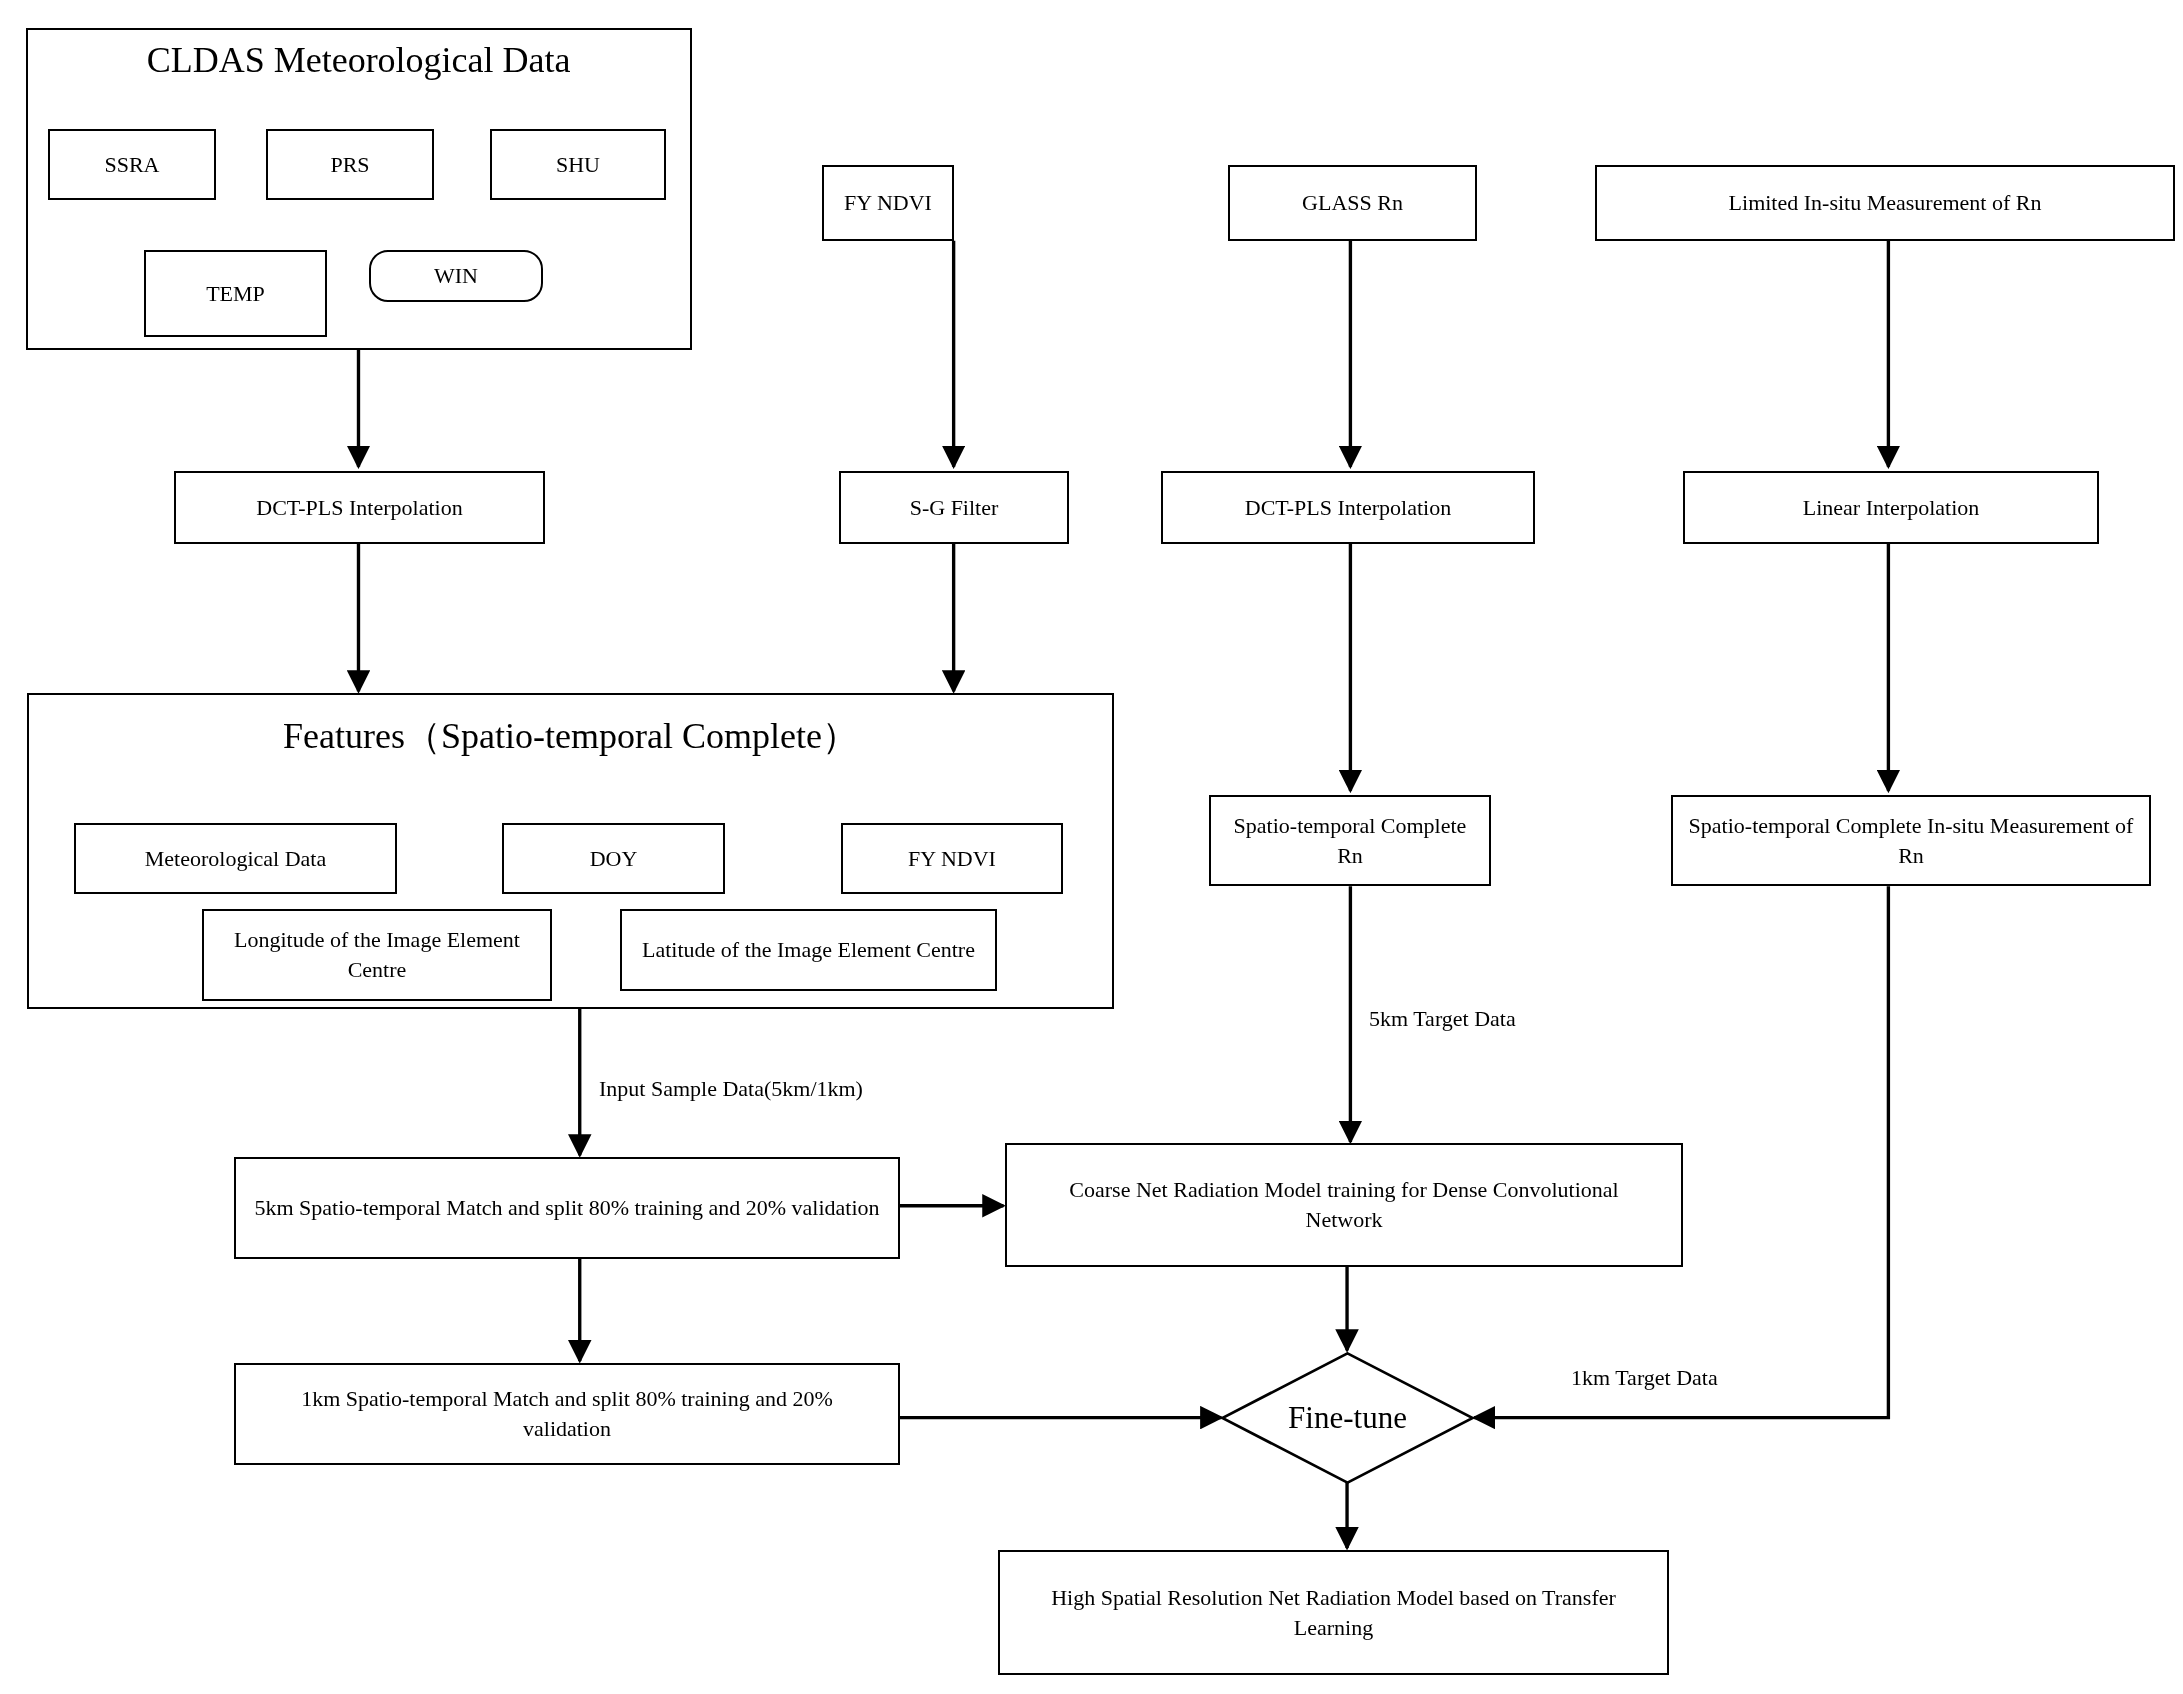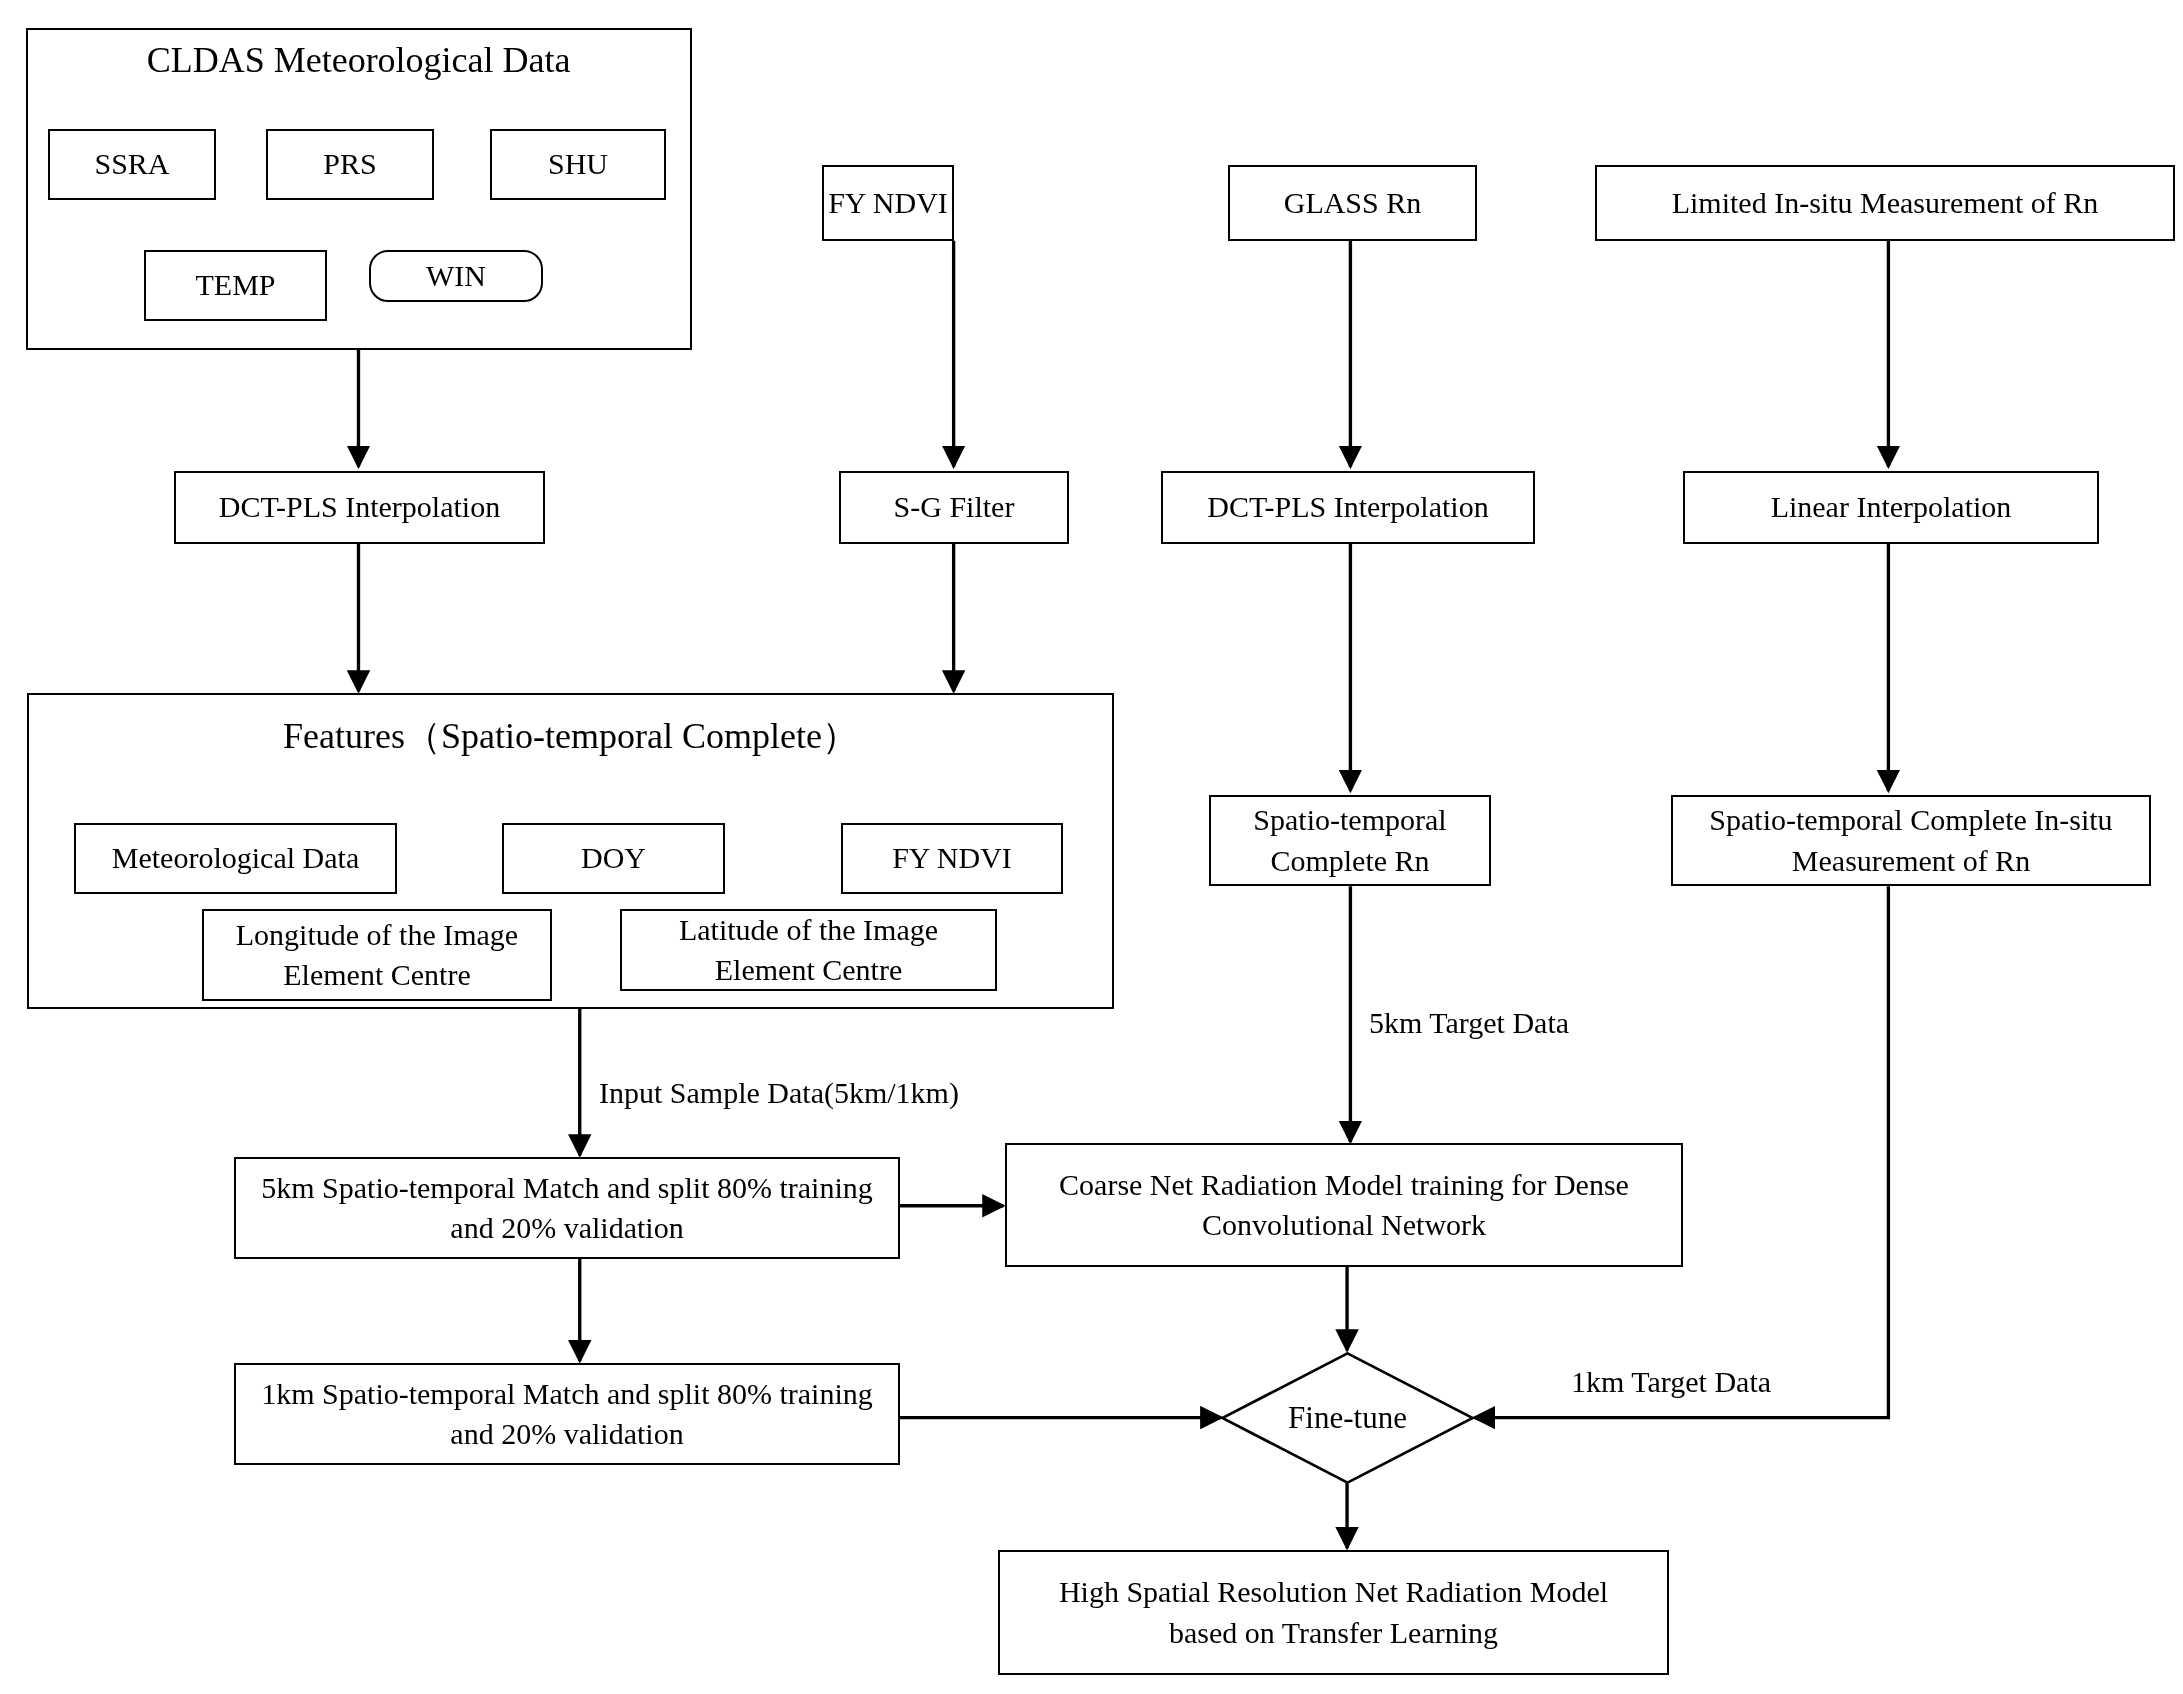--- a/index.html
+++ b/index.html
@@ -74,7 +74,7 @@
     pointer-events: none;
   }
   .f-lg { font-size: 36px; }
-  .f-md { font-size: 30px; }
+  .f-md { font-size: 22px; }
 </style>
 </head>
 <body>

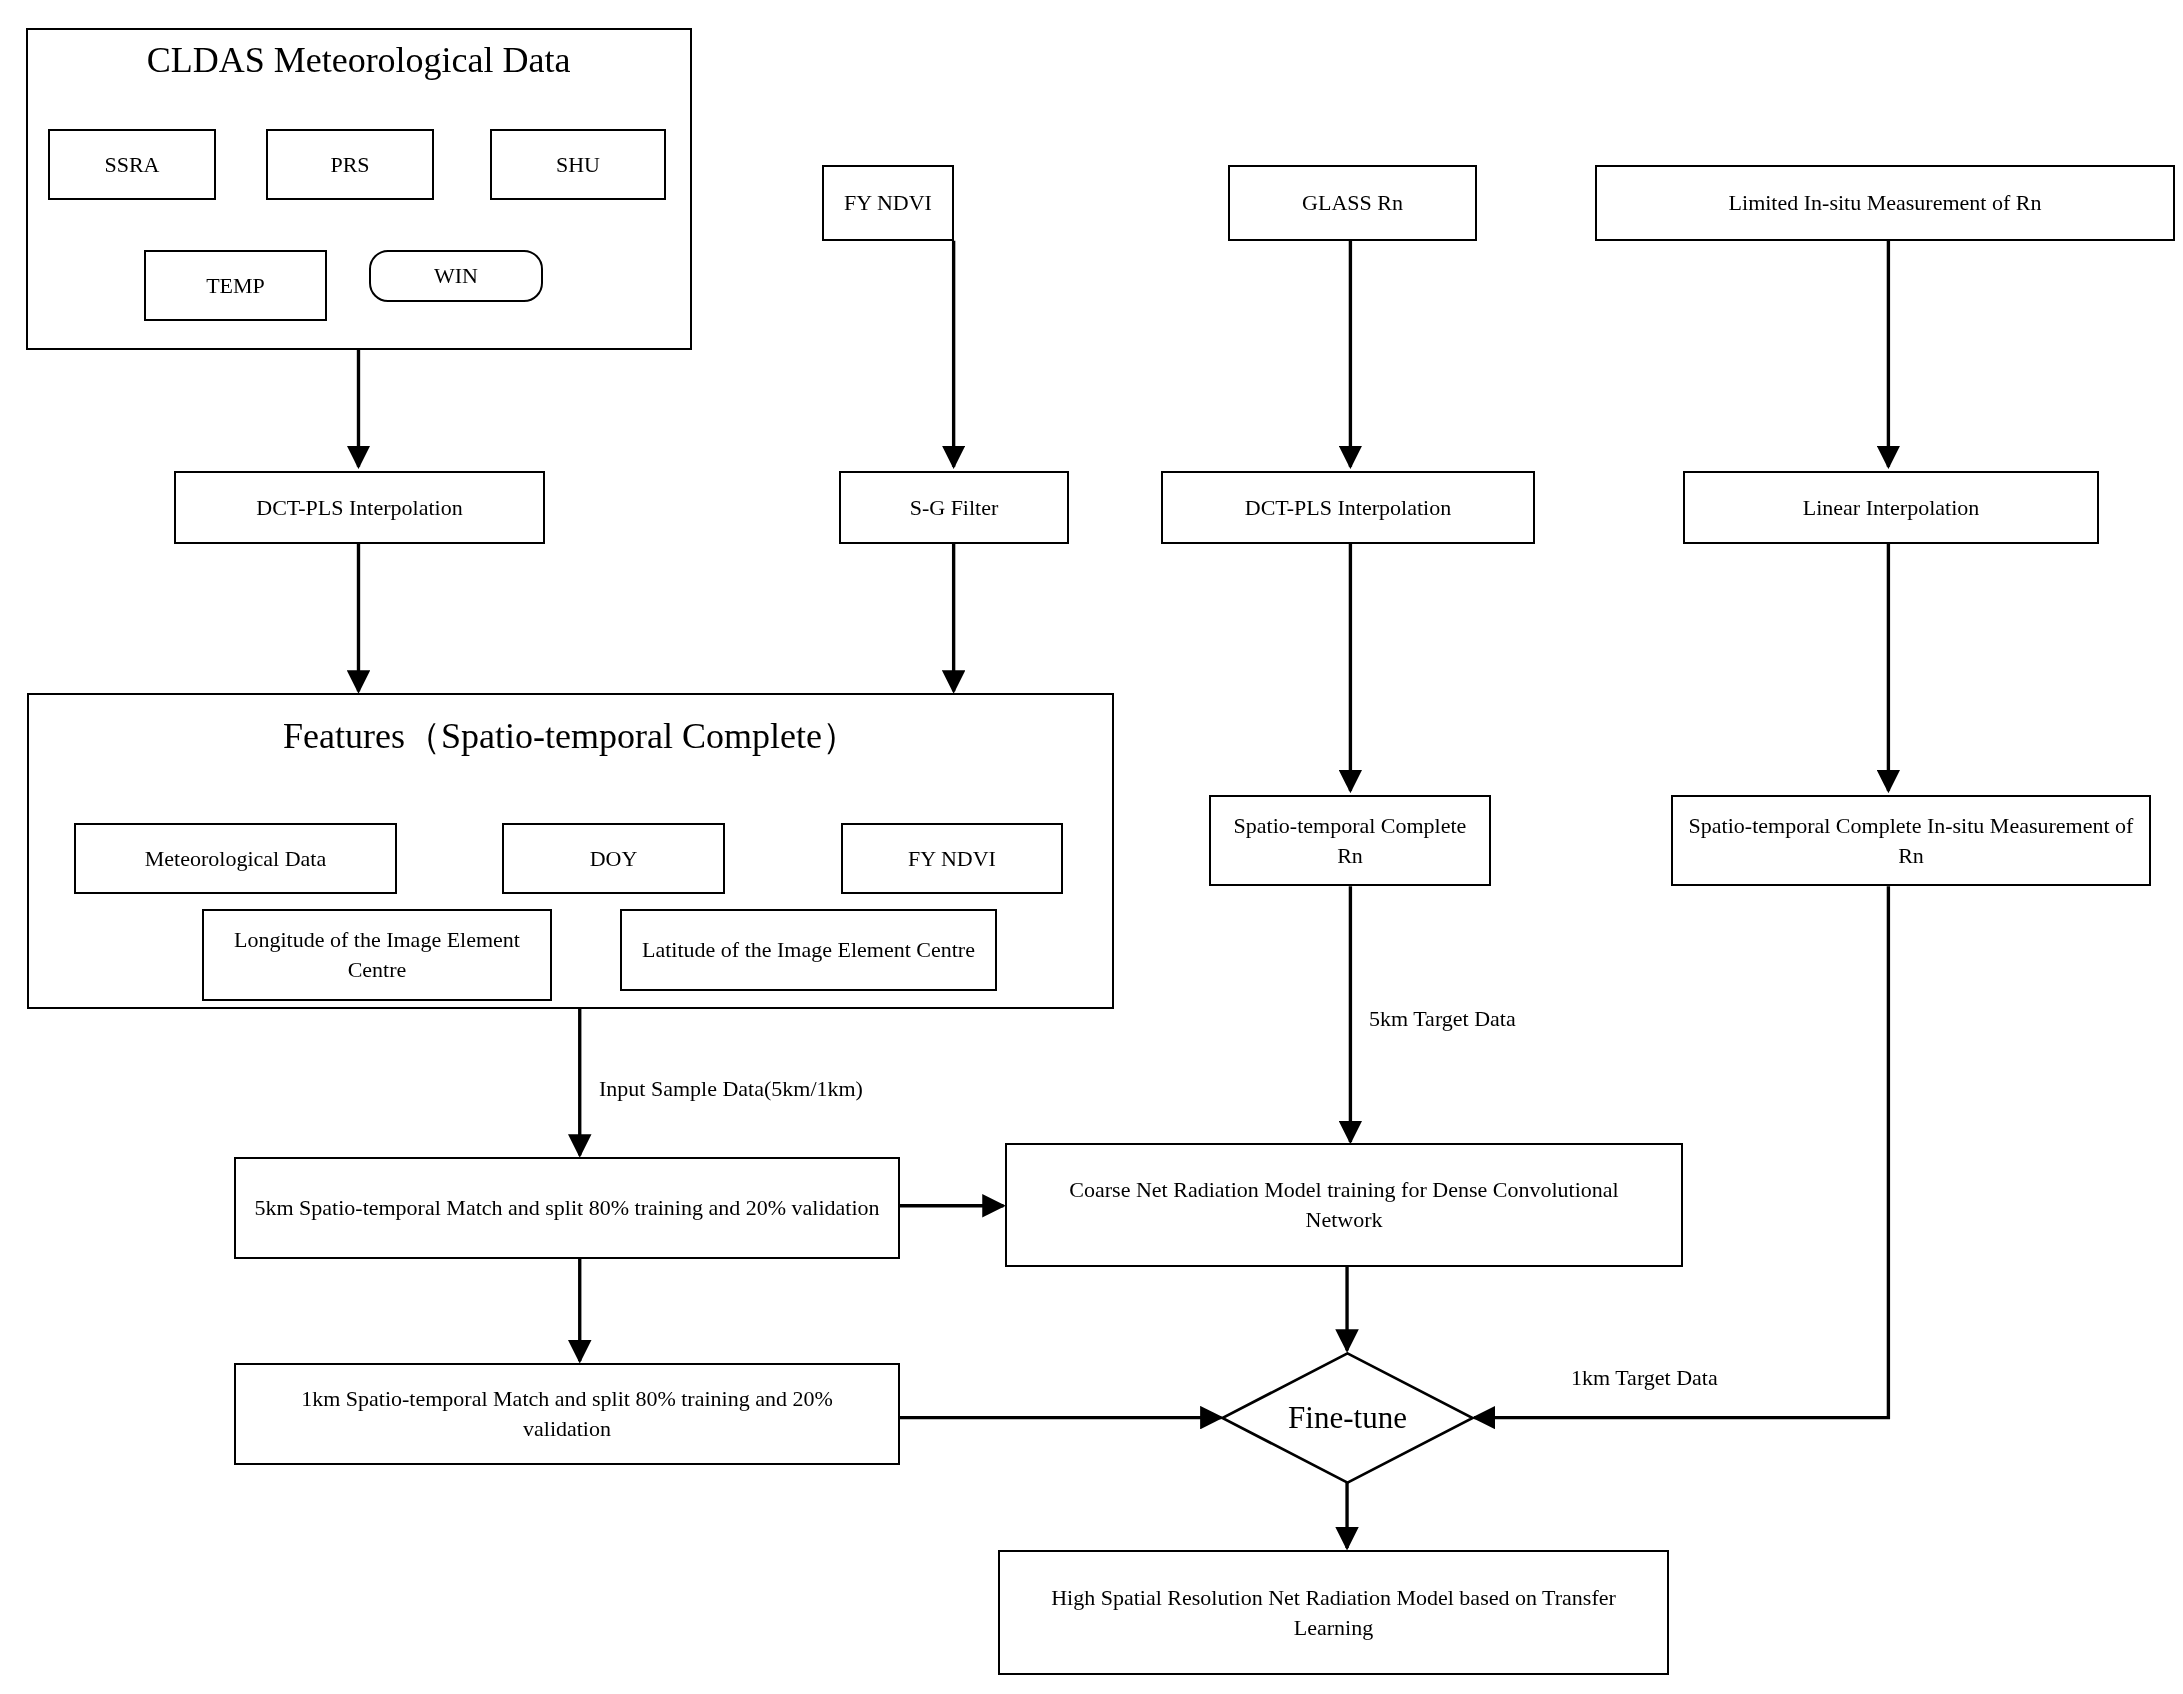--- a/index.html
+++ b/index.html
@@ -129,7 +129,7 @@
   <div class="box f-md" style="left:48px; top:129px; width:168px; height:71px;">SSRA</div>
   <div class="box f-md" style="left:266px; top:129px; width:168px; height:71px;">PRS</div>
   <div class="box f-md" style="left:490px; top:129px; width:176px; height:71px;">SHU</div>
-  <div class="box f-md" style="left:144px; top:250px; width:183px; height:71px;text-align:center;">TEMP</div>
+  <div class="box f-md" style="left:144px; top:250px; width:183px; height:87px;text-align:center;">TEMP</div>
   <div class="box f-md" style="left:369px; top:250px; width:174px; height:52px;border-radius:19px;">WIN</div>
 
   <div class="box f-md" style="left:822px; top:165px; width:132px; height:76px;">FY NDVI</div>

